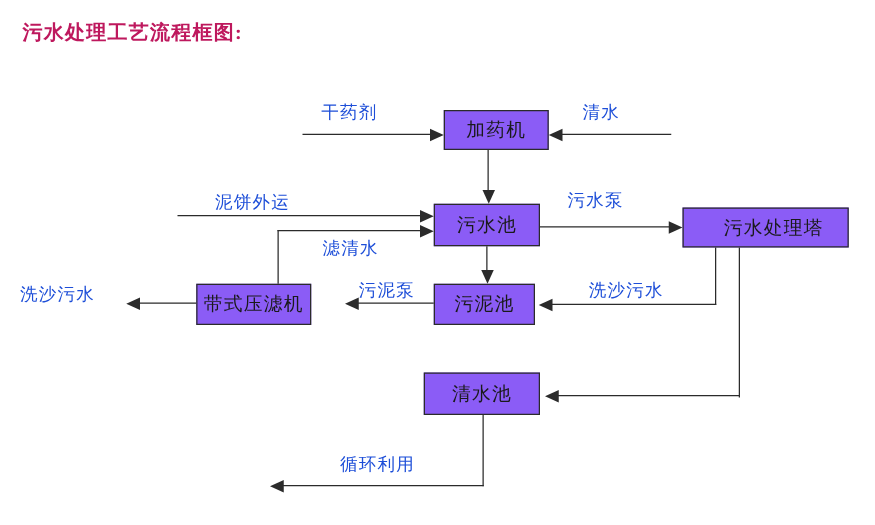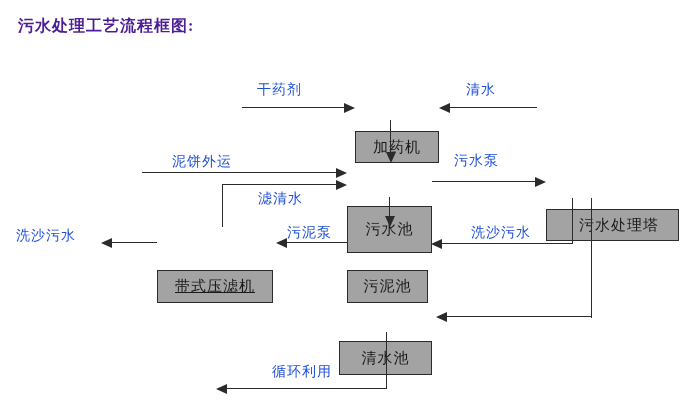--- a/index.html
+++ b/index.html
@@ -23,7 +23,7 @@
     font-size: 16px;
     font-weight: bold;
     letter-spacing: 1px;
-    color: #4c1d95;
+    color: #be185d;
     white-space: nowrap;
     font-family: Liberation Serif, serif;
   }

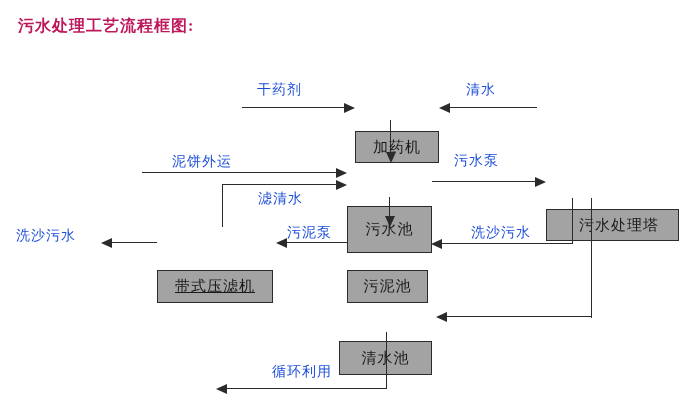--- a/index.html
+++ b/index.html
@@ -30,7 +30,7 @@
   .node {
     position: absolute;
     border: 1.5px solid #2b2b2b;
-    background: #a3a3a3;
+    background: #8b5cf6;
     display: flex;
     align-items: center;
     justify-content: center;
@@ -39,7 +39,6 @@
     white-space: nowrap;
     box-sizing: border-box;
     letter-spacing: 1px;
-    margin-top: 43px;
   }
   .flow-label {
     position: absolute;

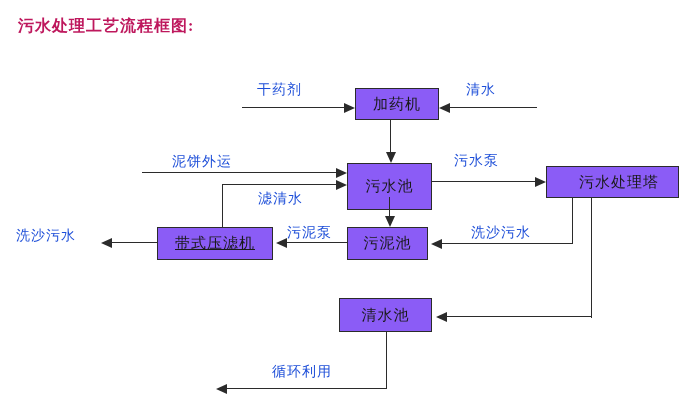--- a/index.html
+++ b/index.html
@@ -86,7 +86,7 @@
   <div class="title">污水处理工艺流程框图:</div>
 
   <div class="node" style="left:355px; top:88px; width:84px; height:32px;">加药机</div>
-  <div class="node" style="left:347px; top:163px; width:85px; height:47px;">污水池</div>
+  <div class="node" style="left:347px; top:163px; width:85px; height:34px;">污水池</div>
   <div class="node" style="left:546px; top:166px; width:133px; height:32px;padding-left:13px;">污水处理塔</div>
   <div class="node" style="left:157px; top:227px; width:116px; height:33px;text-decoration:underline;">带式压滤机</div>
   <div class="node" style="left:347px; top:227px; width:81px; height:33px;">污泥池</div>

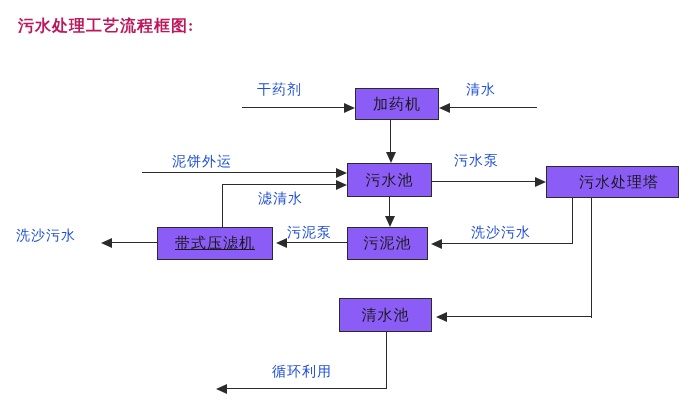--- a/index.html
+++ b/index.html
@@ -88,7 +88,7 @@
   <div class="node" style="left:355px; top:88px; width:84px; height:32px;">加药机</div>
   <div class="node" style="left:347px; top:163px; width:85px; height:34px;">污水池</div>
   <div class="node" style="left:546px; top:166px; width:133px; height:32px;padding-left:13px;">污水处理塔</div>
-  <div class="node" style="left:157px; top:227px; width:116px; height:33px;text-decoration:underline;">带式压滤机</div>
+  <div class="node" style="left:157px; top:227px; width:92px; height:33px;">带式压滤机</div>
   <div class="node" style="left:347px; top:227px; width:81px; height:33px;">污泥池</div>
   <div class="node" style="left:339px; top:298px; width:93px; height:34px;">清水池</div>
 

